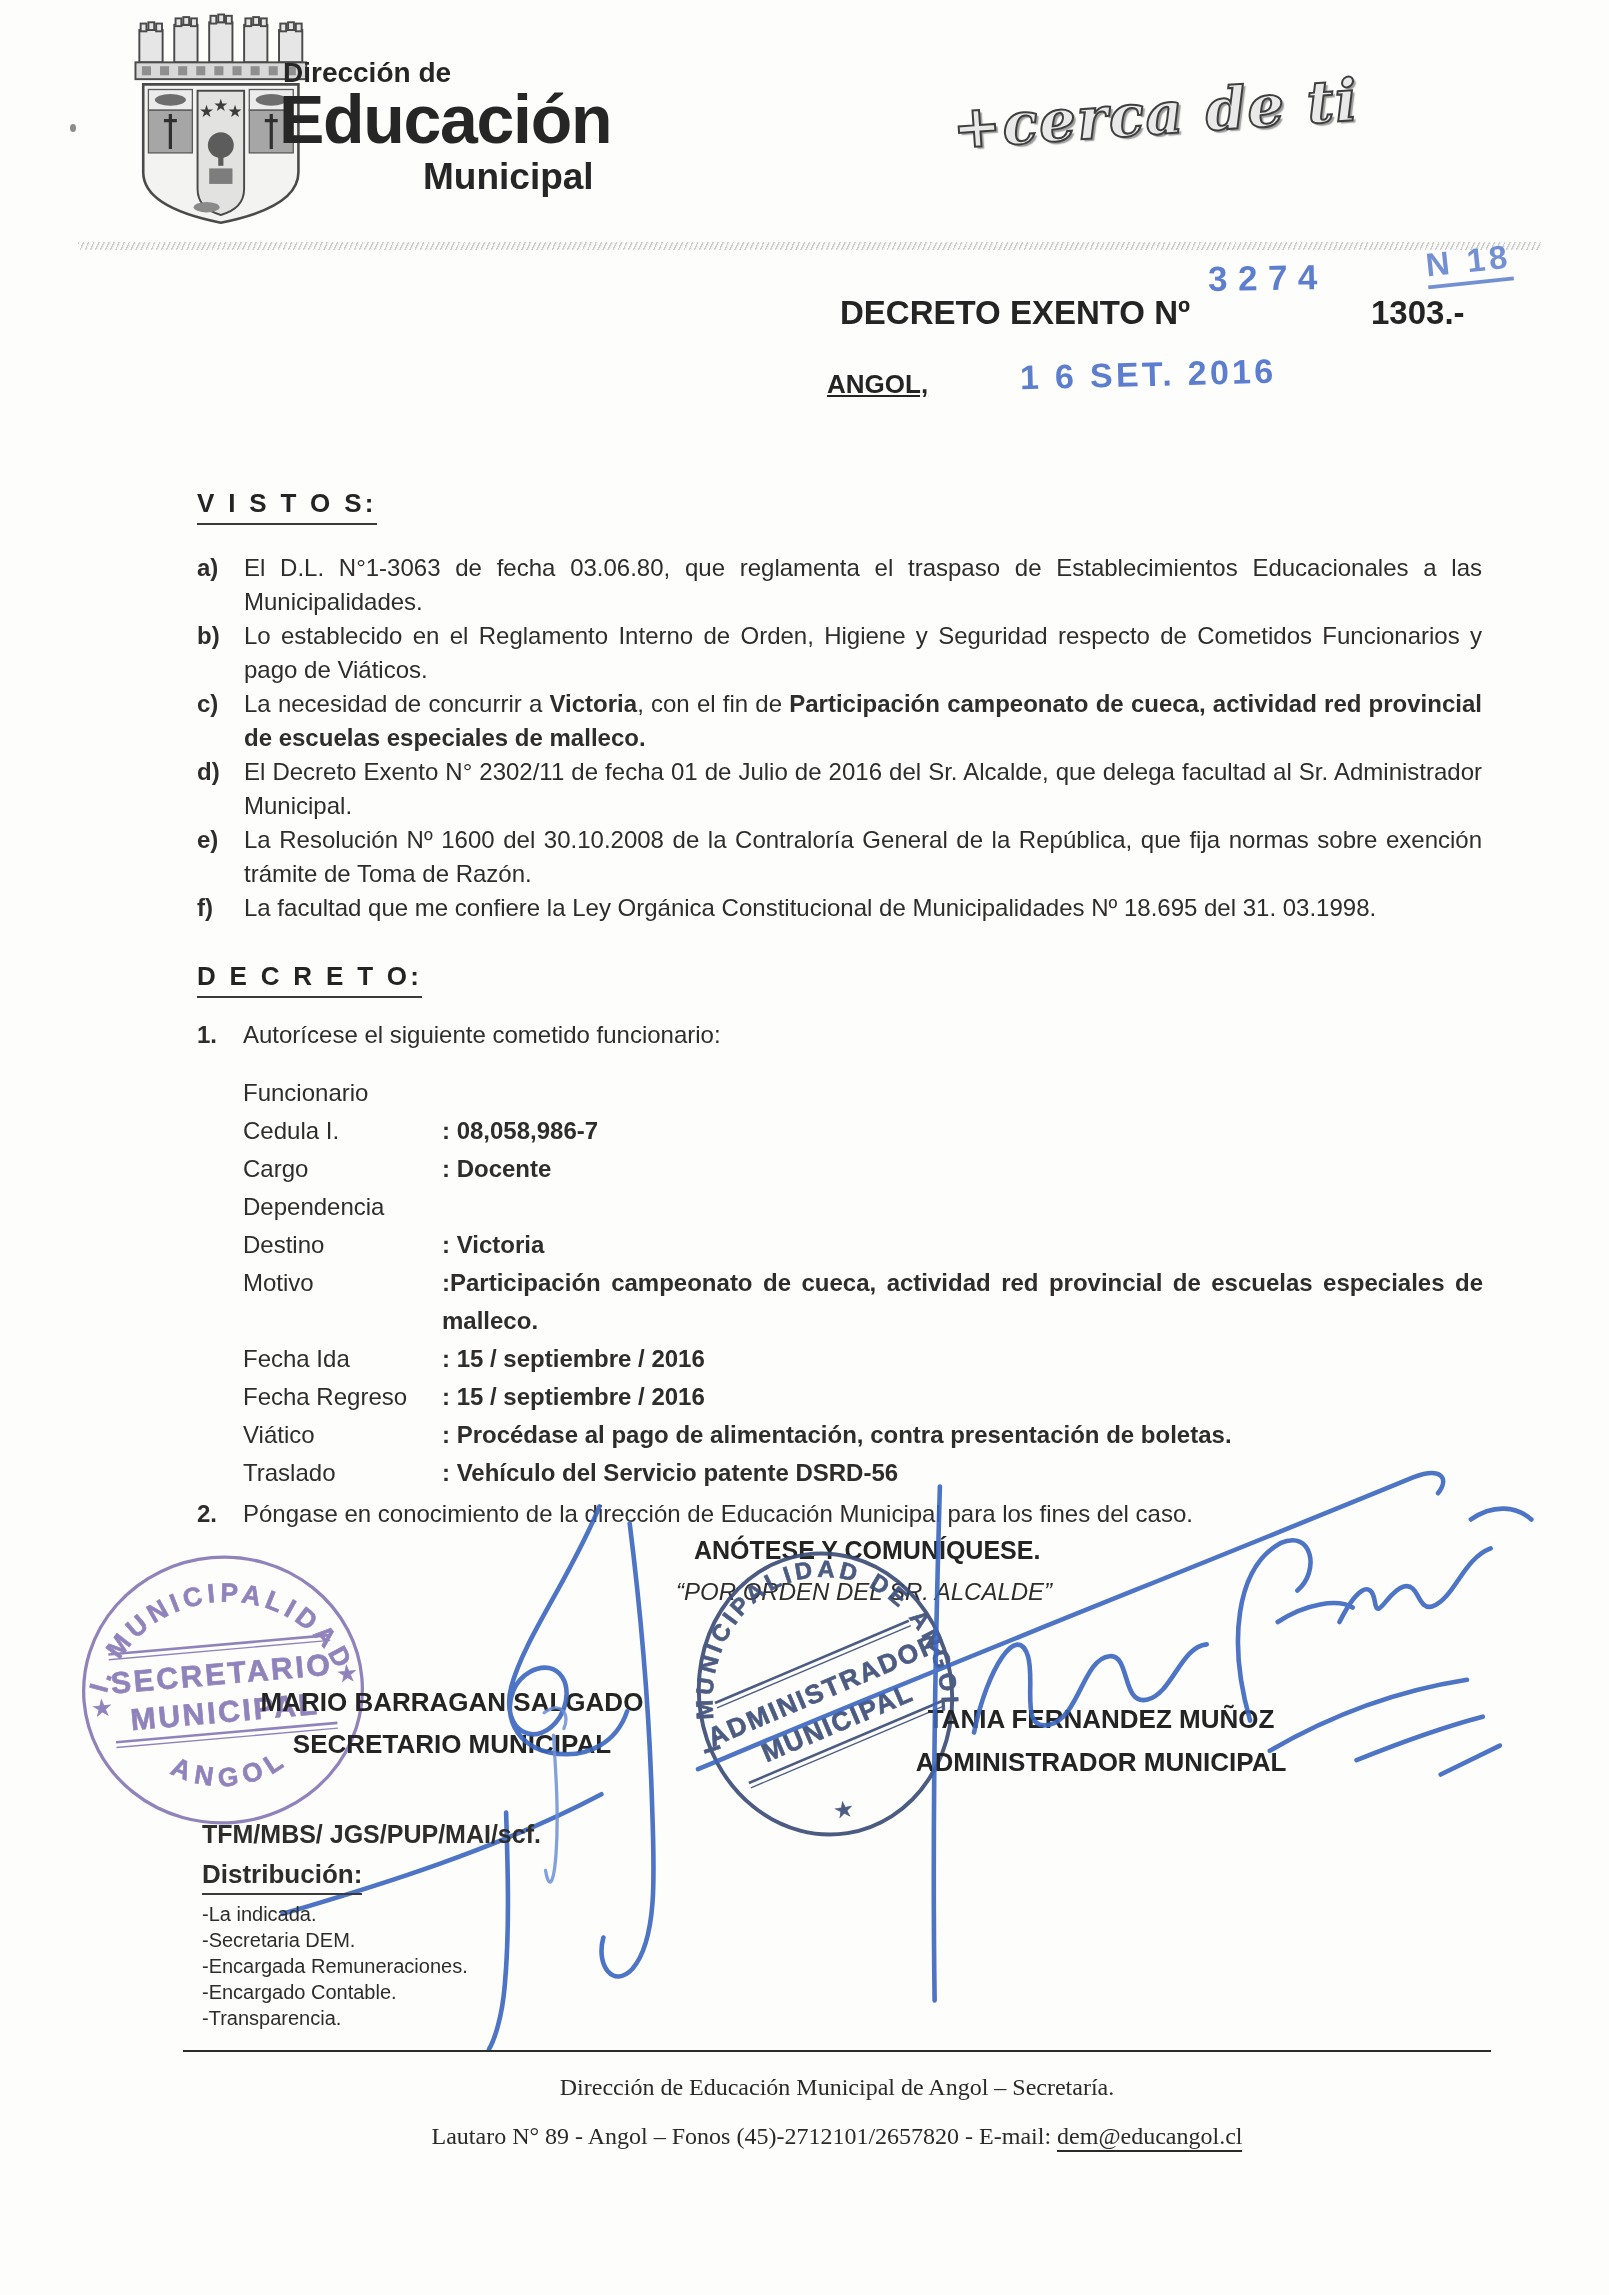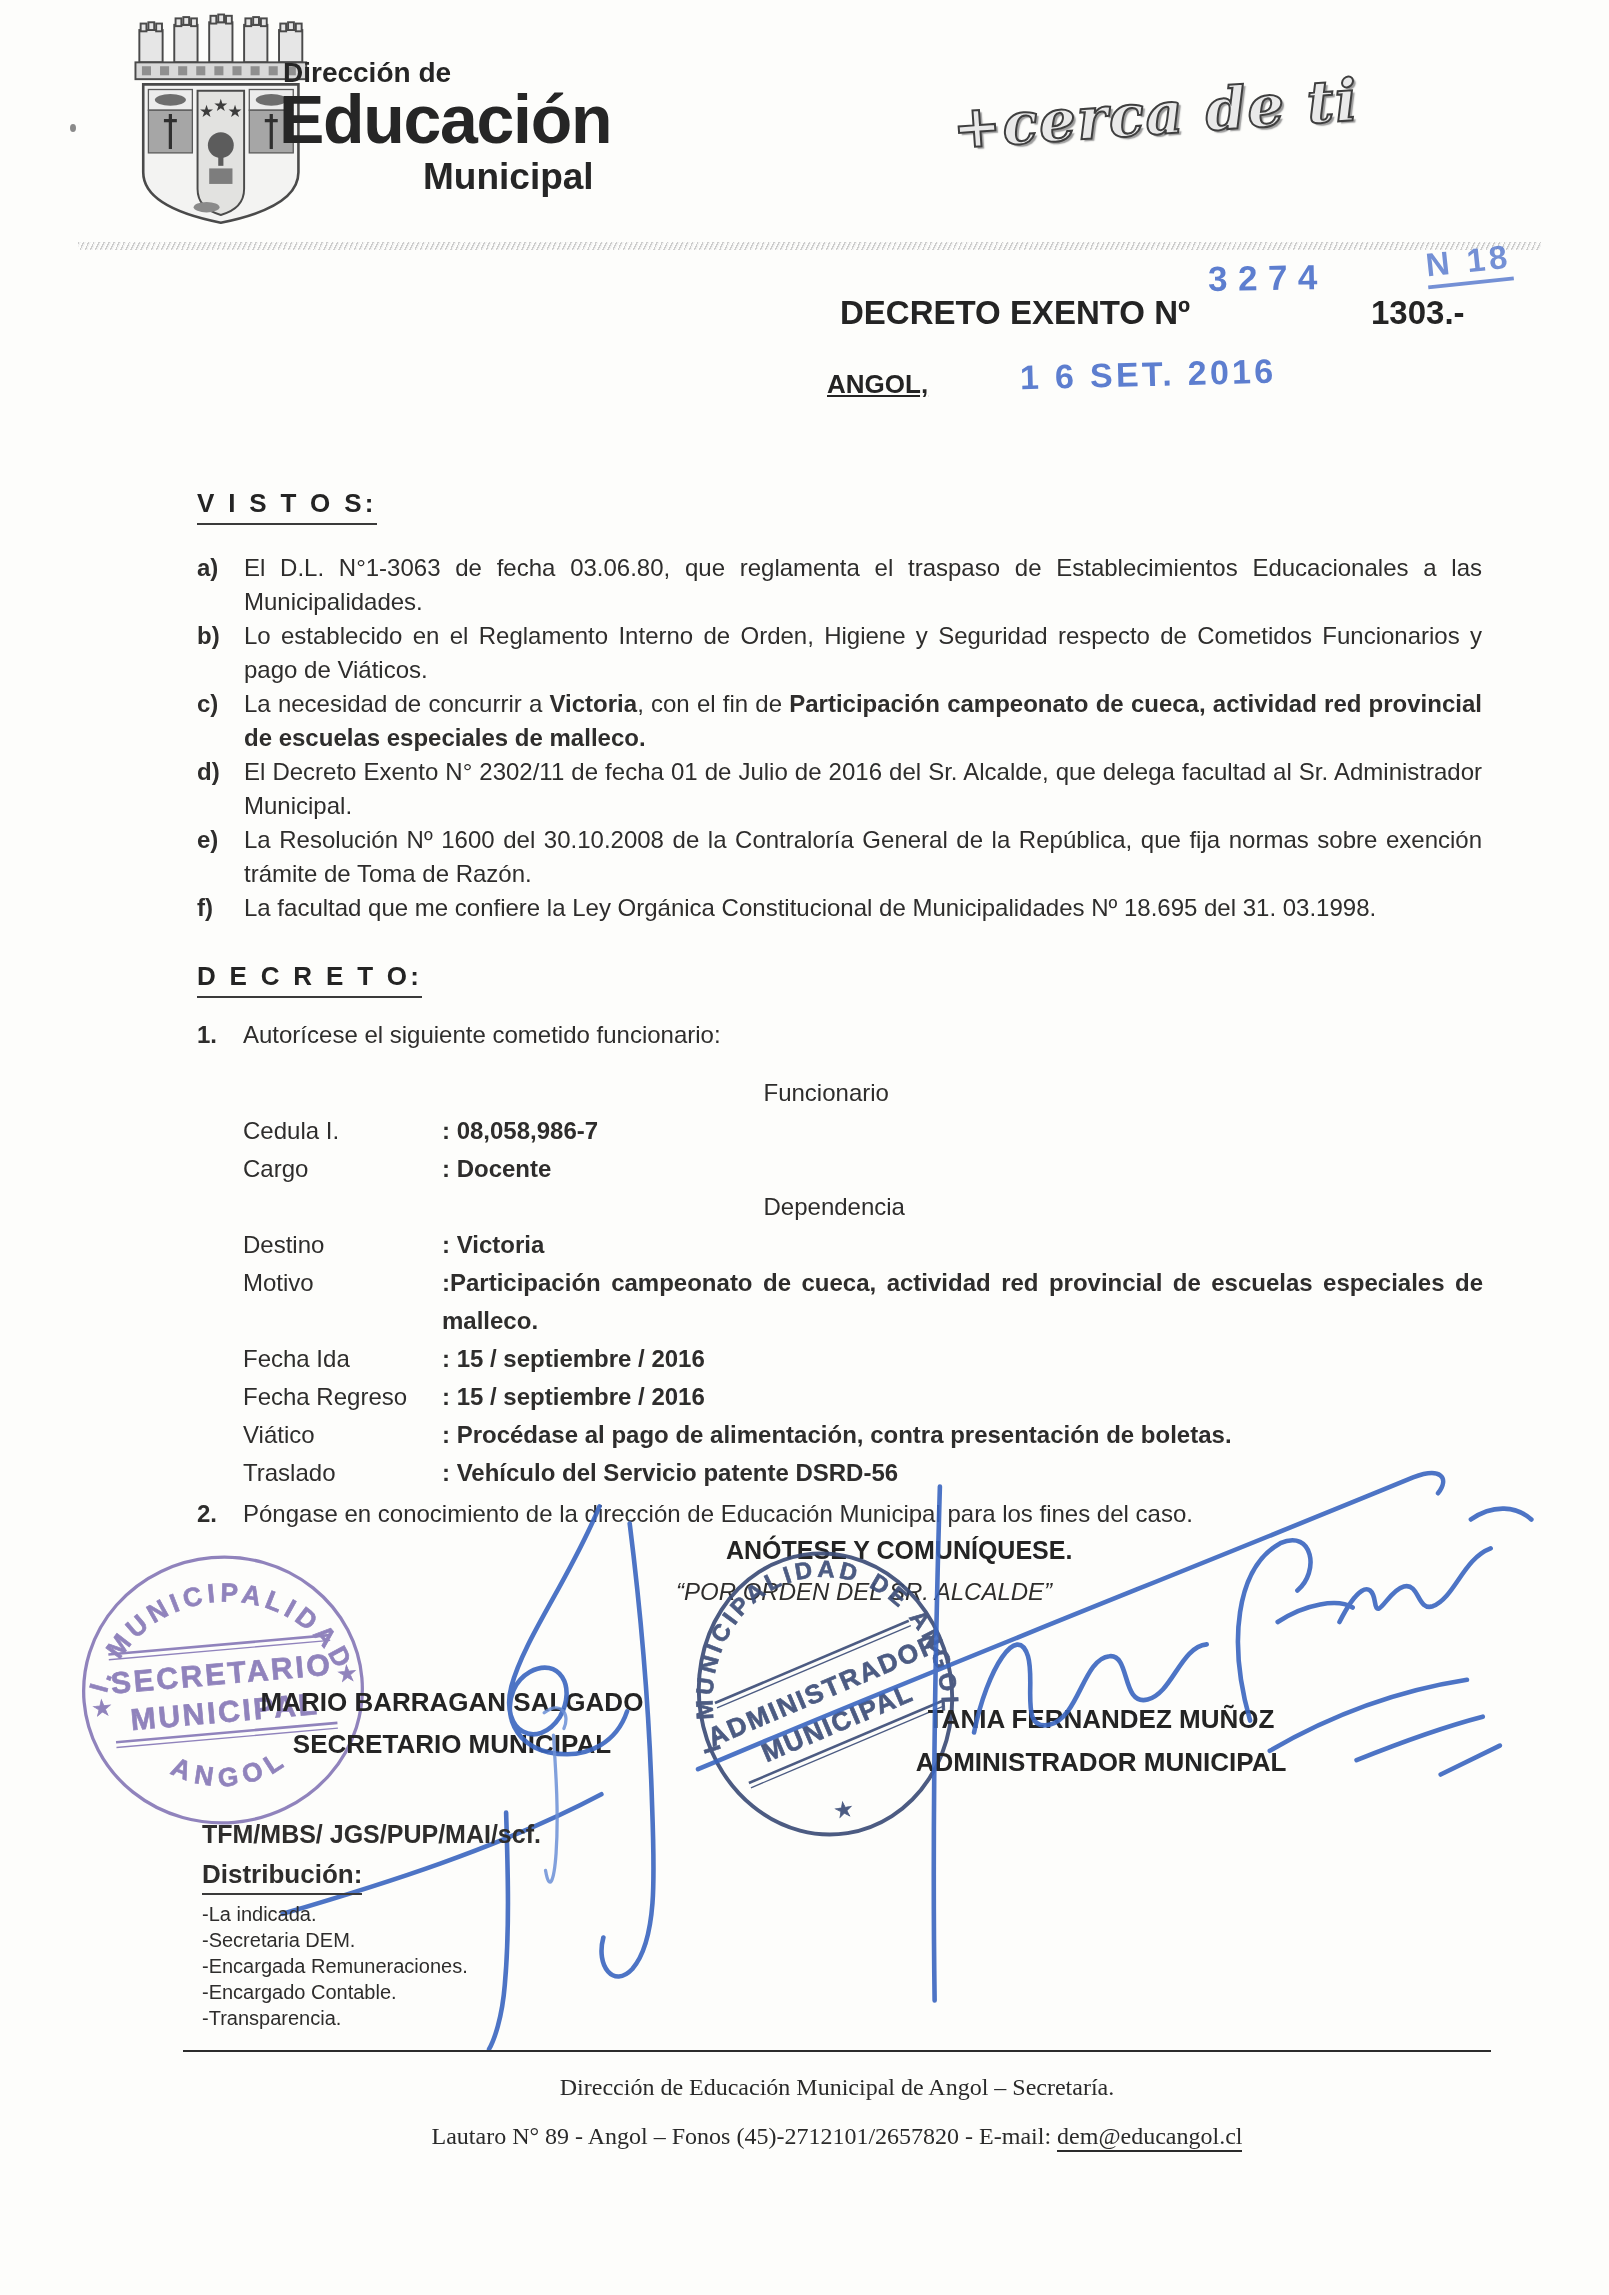--- a/index.html
+++ b/index.html
@@ -35,7 +35,7 @@
   .numtext{flex:1;margin:0;text-align:justify;}
   
   .form{width:1240px;font-size:24px;}
-  .frow{display:flex;line-height:38px;justify-content:center;}
+  .frow{display:flex;line-height:38px;}
   .flabel{flex:0 0 199px;}
   .fvalue{flex:1;font-weight:700;text-align:justify;}
   

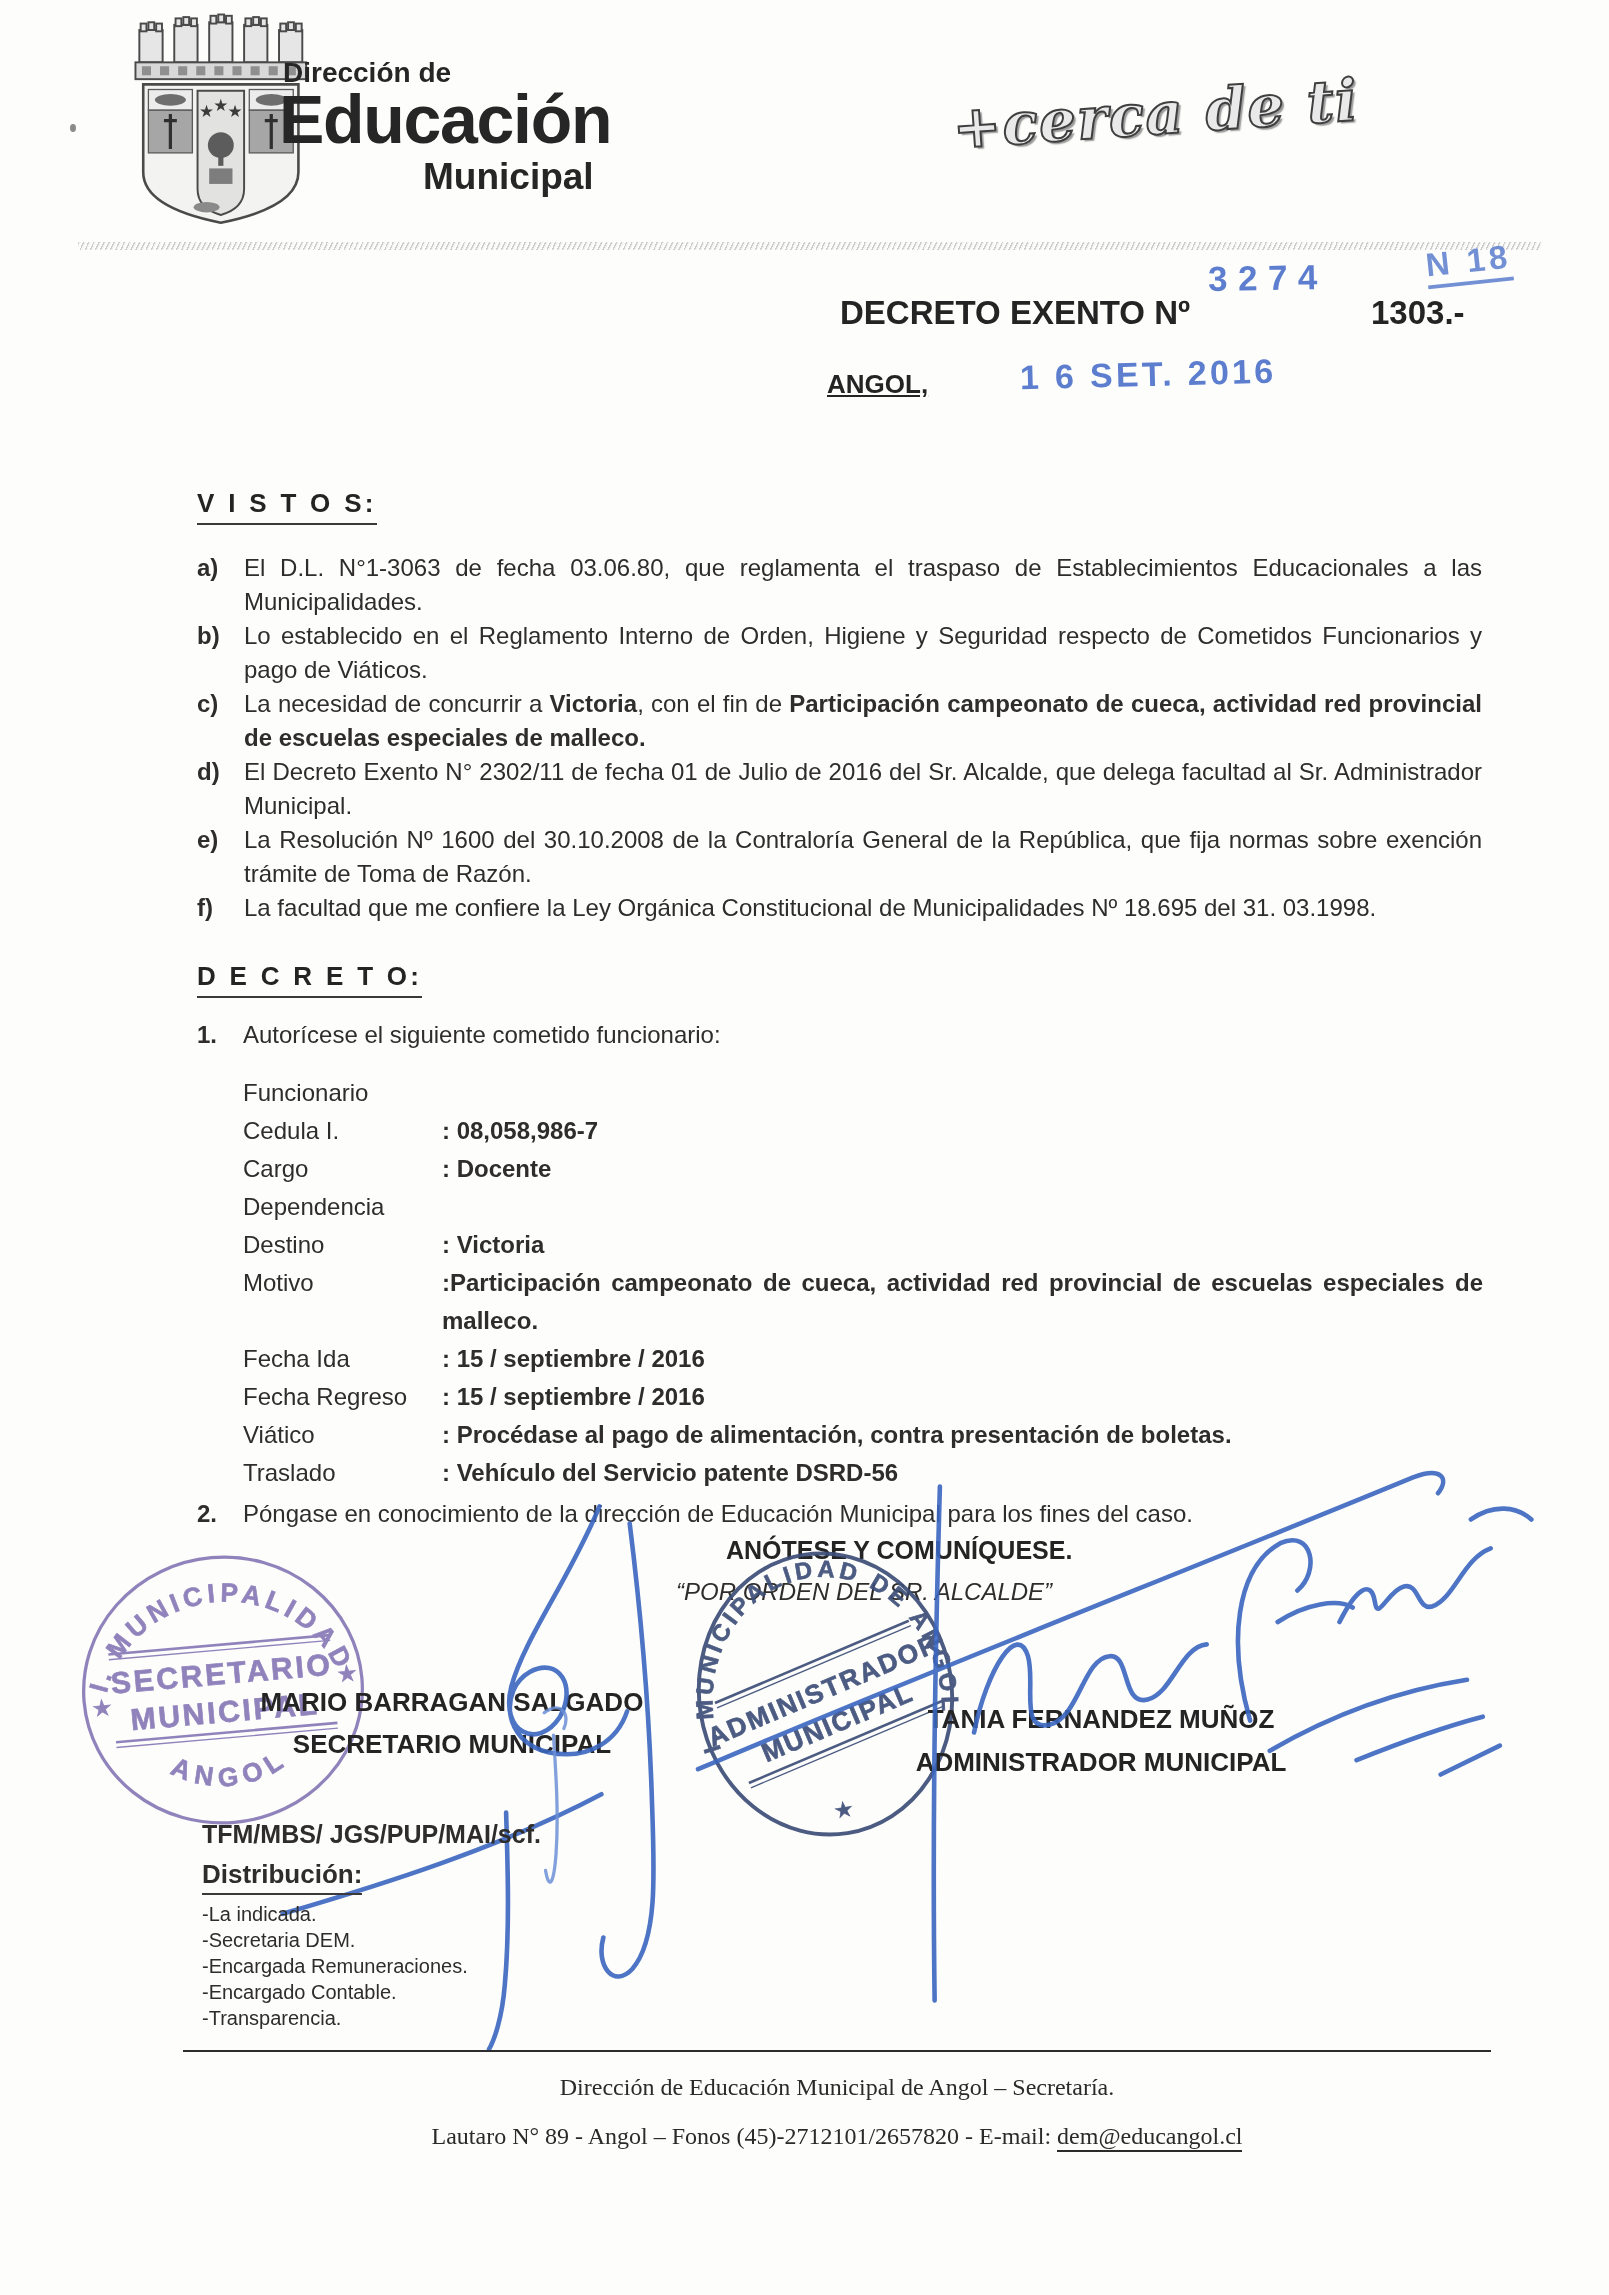--- a/index.html
+++ b/index.html
@@ -215,7 +215,7 @@
     <p class="numtext" style="text-align:left;">Póngase en conocimiento de la dirección  de Educación Municipal para los fines del caso.</p>
   </div>
 
-  <div class="abs anotese" style="left:694px;top:1536px;margin-left:32px;">ANÓTESE Y COMUNÍQUESE.</div>
+  <div class="abs anotese" style="left:694px;top:1536px;">ANÓTESE Y COMUNÍQUESE.</div>
   <div class="abs pororden" style="left:676px;top:1578px;">“POR ORDEN DEL SR. ALCALDE”</div>
 
   <svg class="abs" style="left:71px;top:1546px;transform:rotate(-5deg);" width="304" height="288" viewBox="0 0 462 438">

